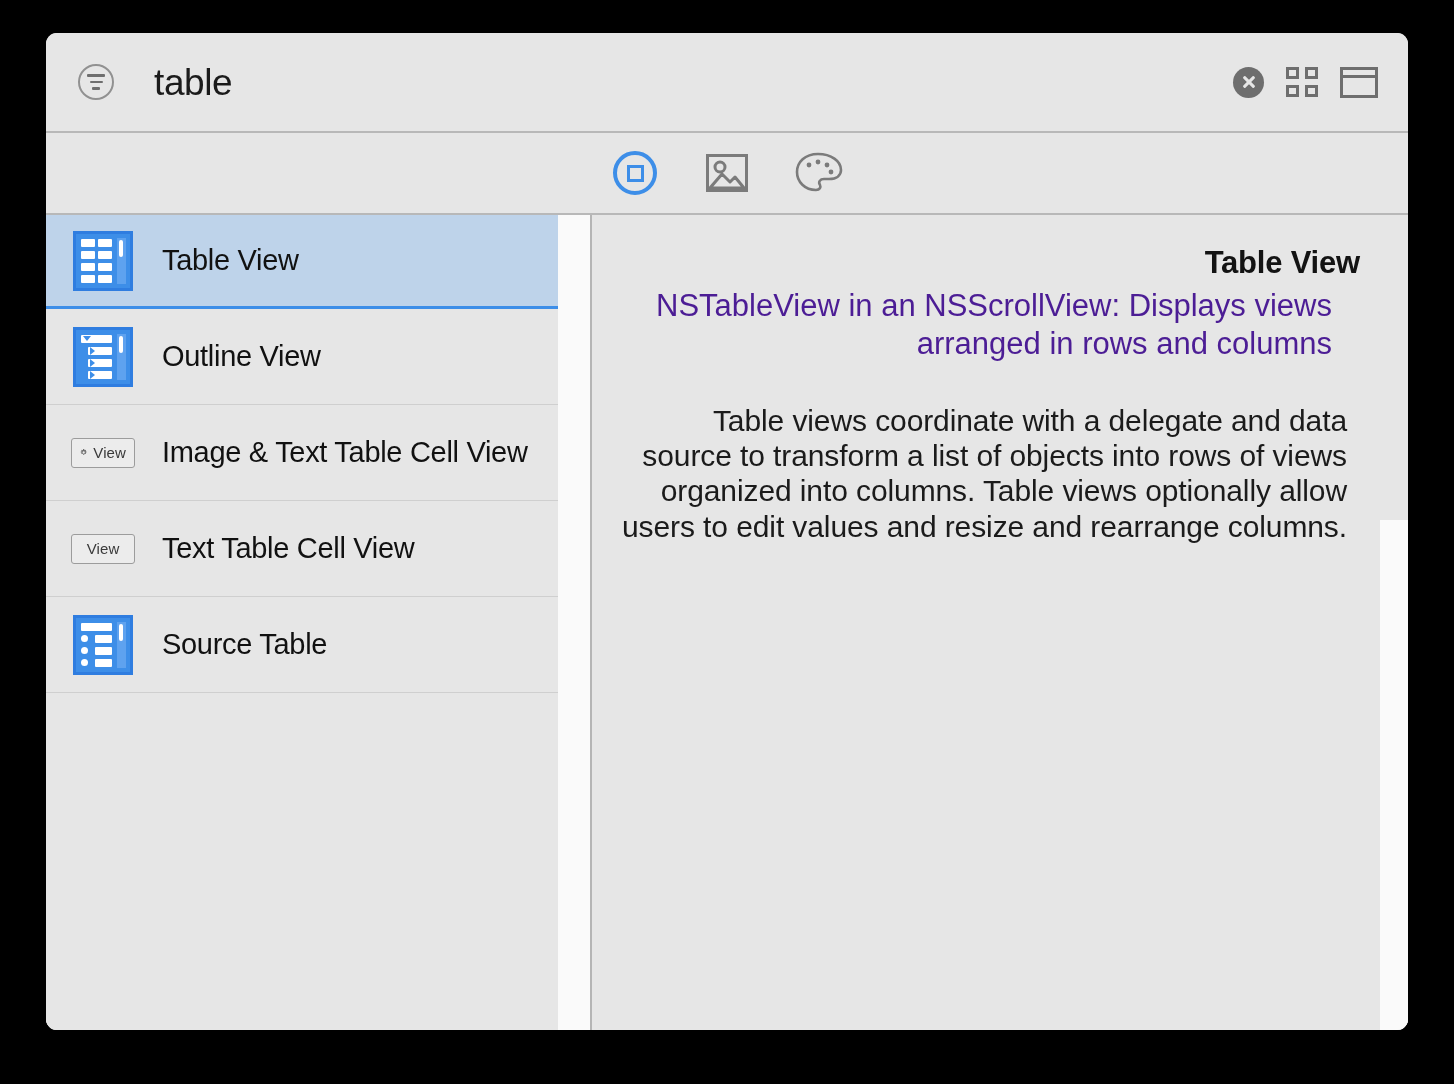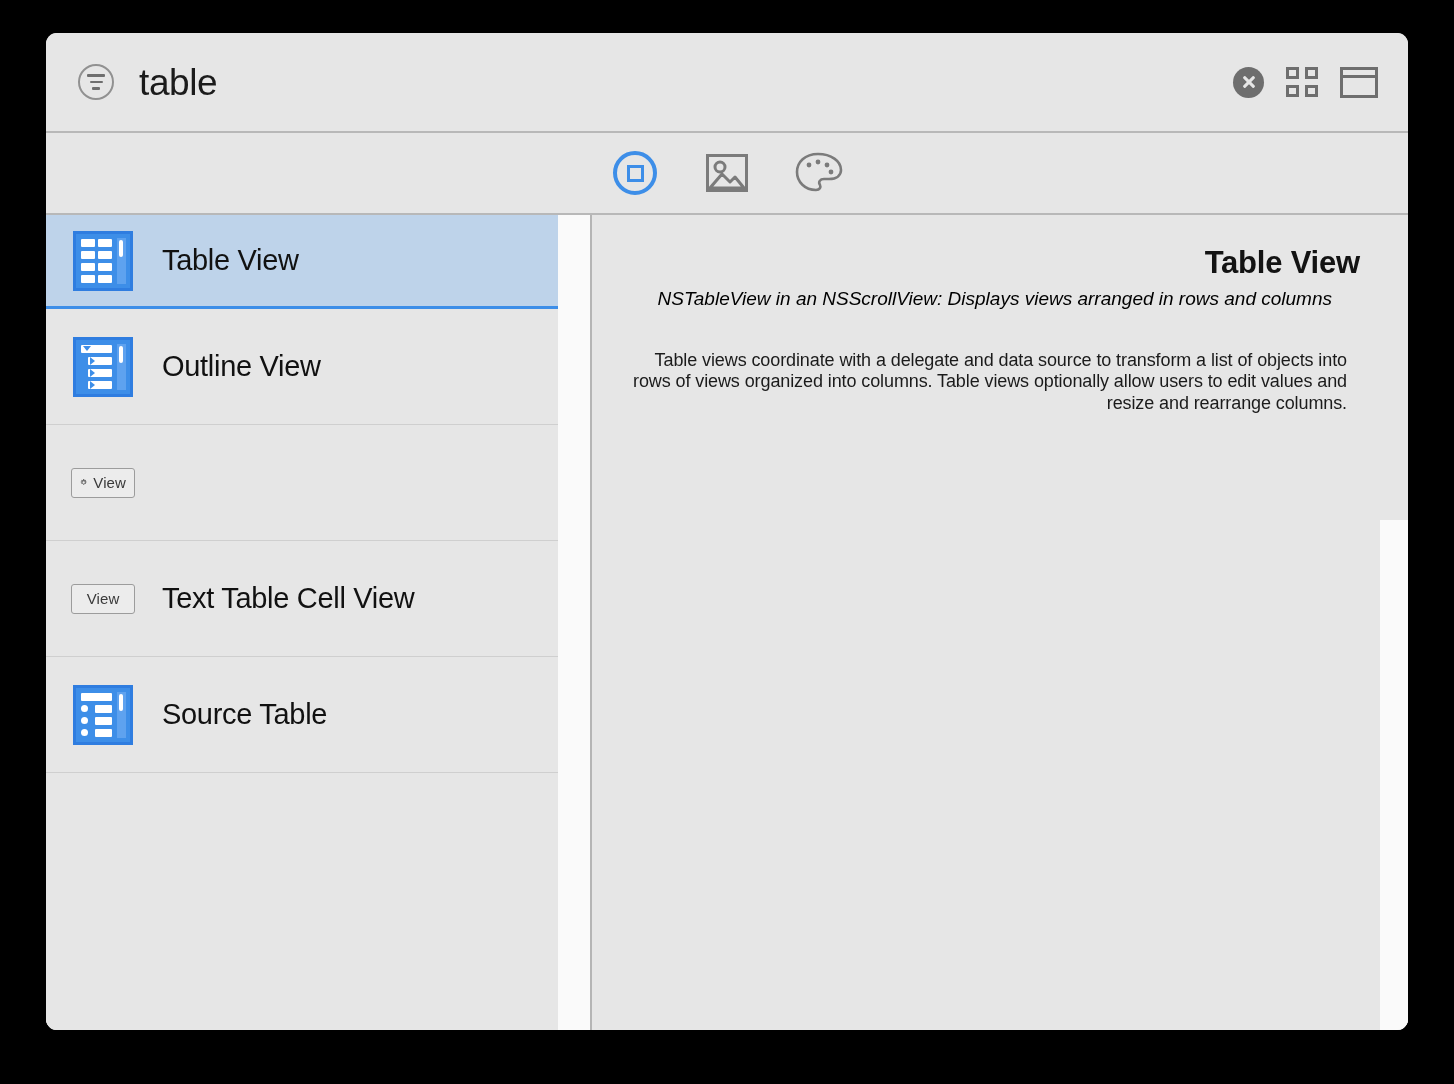--- a/index.html
+++ b/index.html
@@ -63,7 +63,7 @@
   .filter-icon i:nth-child(3) { width: 8px; }
 
   .search-text {
-    margin-left: 25px;
+    margin-left: 40px;
     font-size: 37px;
     color: #1b1b1b;
     letter-spacing: -0.4px;

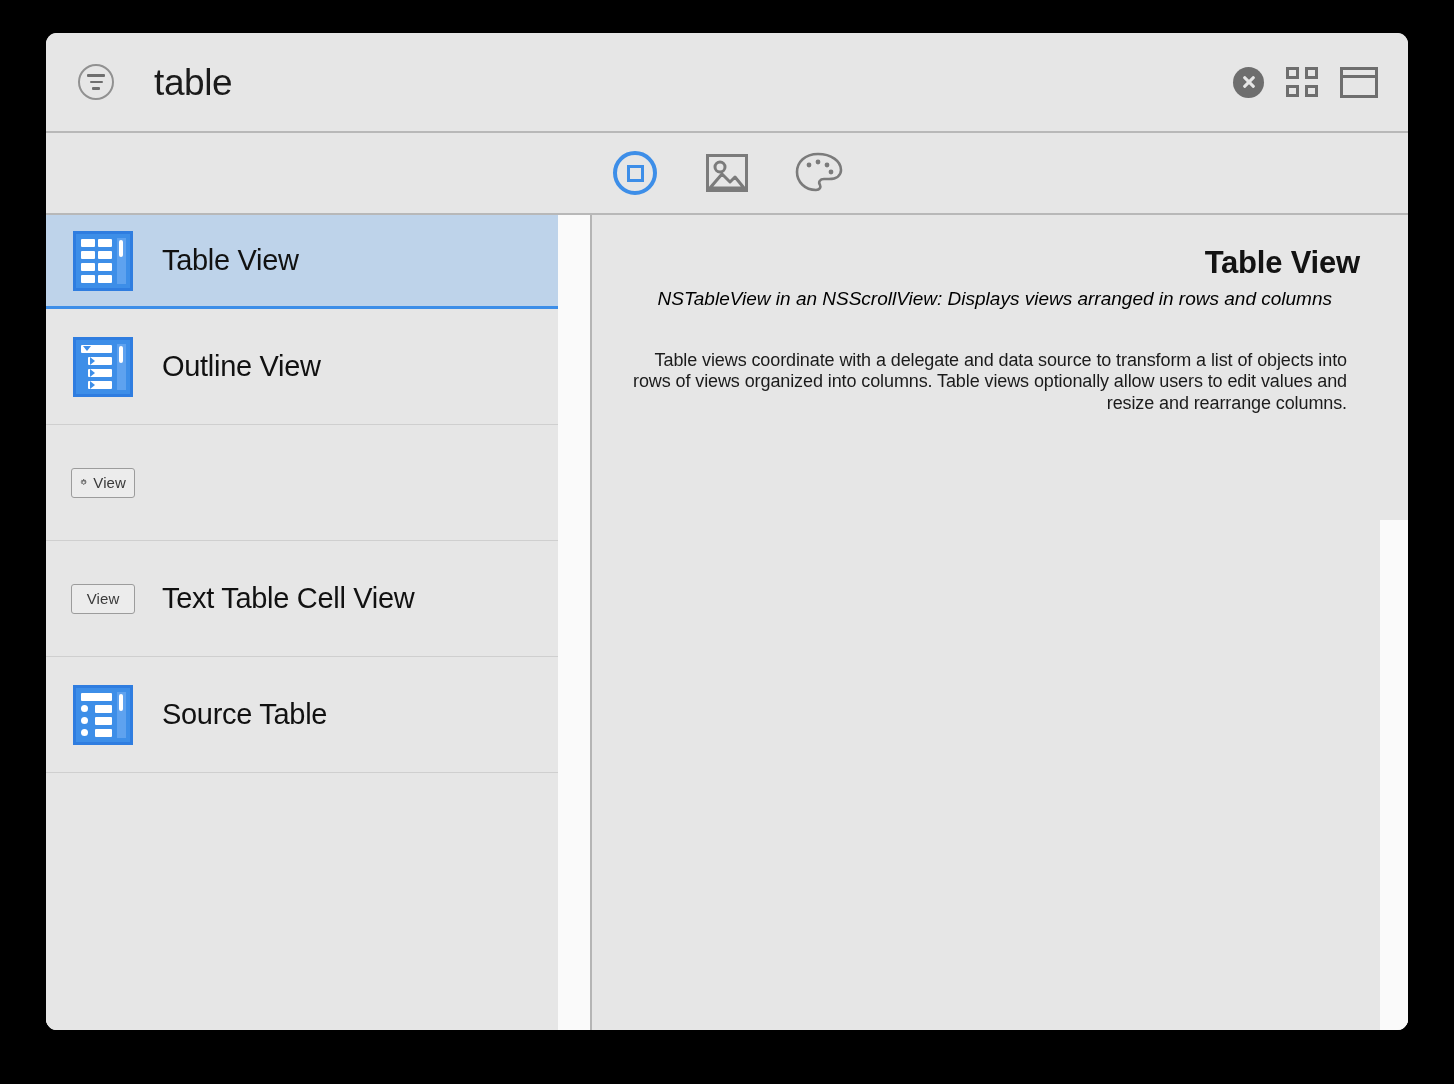--- a/index.html
+++ b/index.html
@@ -333,11 +333,10 @@
   }
   .detail .subtitle {
     margin: 6px 0 0 0;
-    font-size: 19px;
-    color: #000000;
+    font-size: 31px;
+    color: #4c1d95;
     line-height: 1.22;
     max-width: 710px;
-    font-style: italic;
   }
   .detail .bodytext {
     margin: 40px 0 0 0;

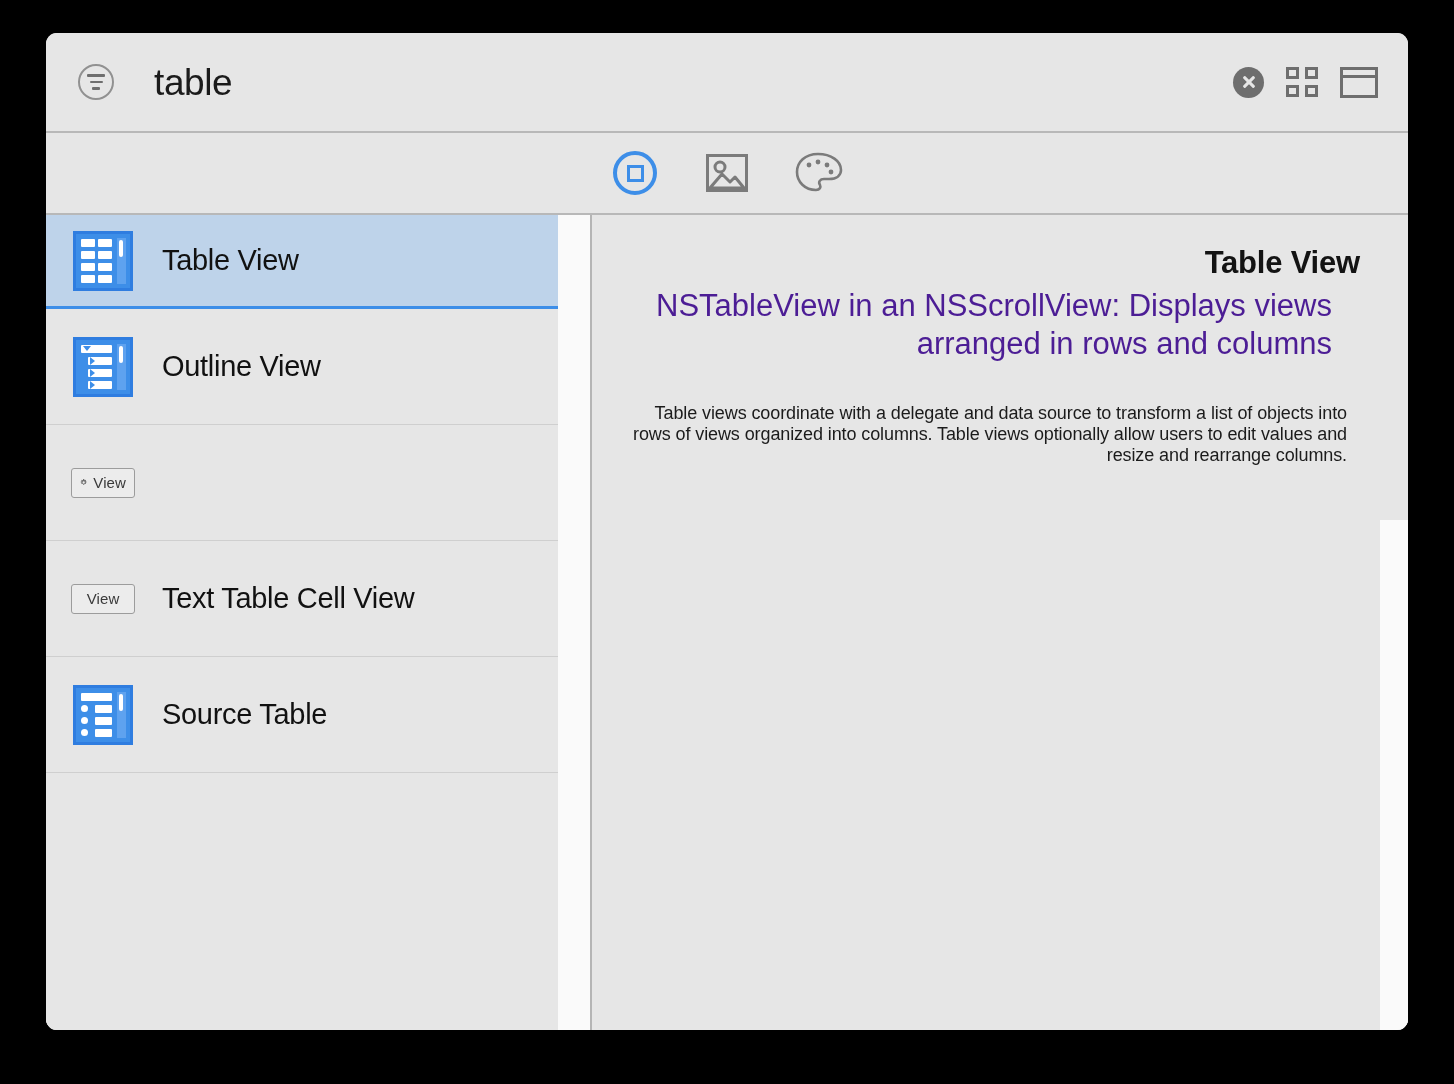--- a/index.html
+++ b/index.html
@@ -188,7 +188,7 @@
     overflow: hidden;
   }
   .row {
-    height: 116px;
+    height: 96px;
     display: flex;
     align-items: center;
     padding-left: 26px;

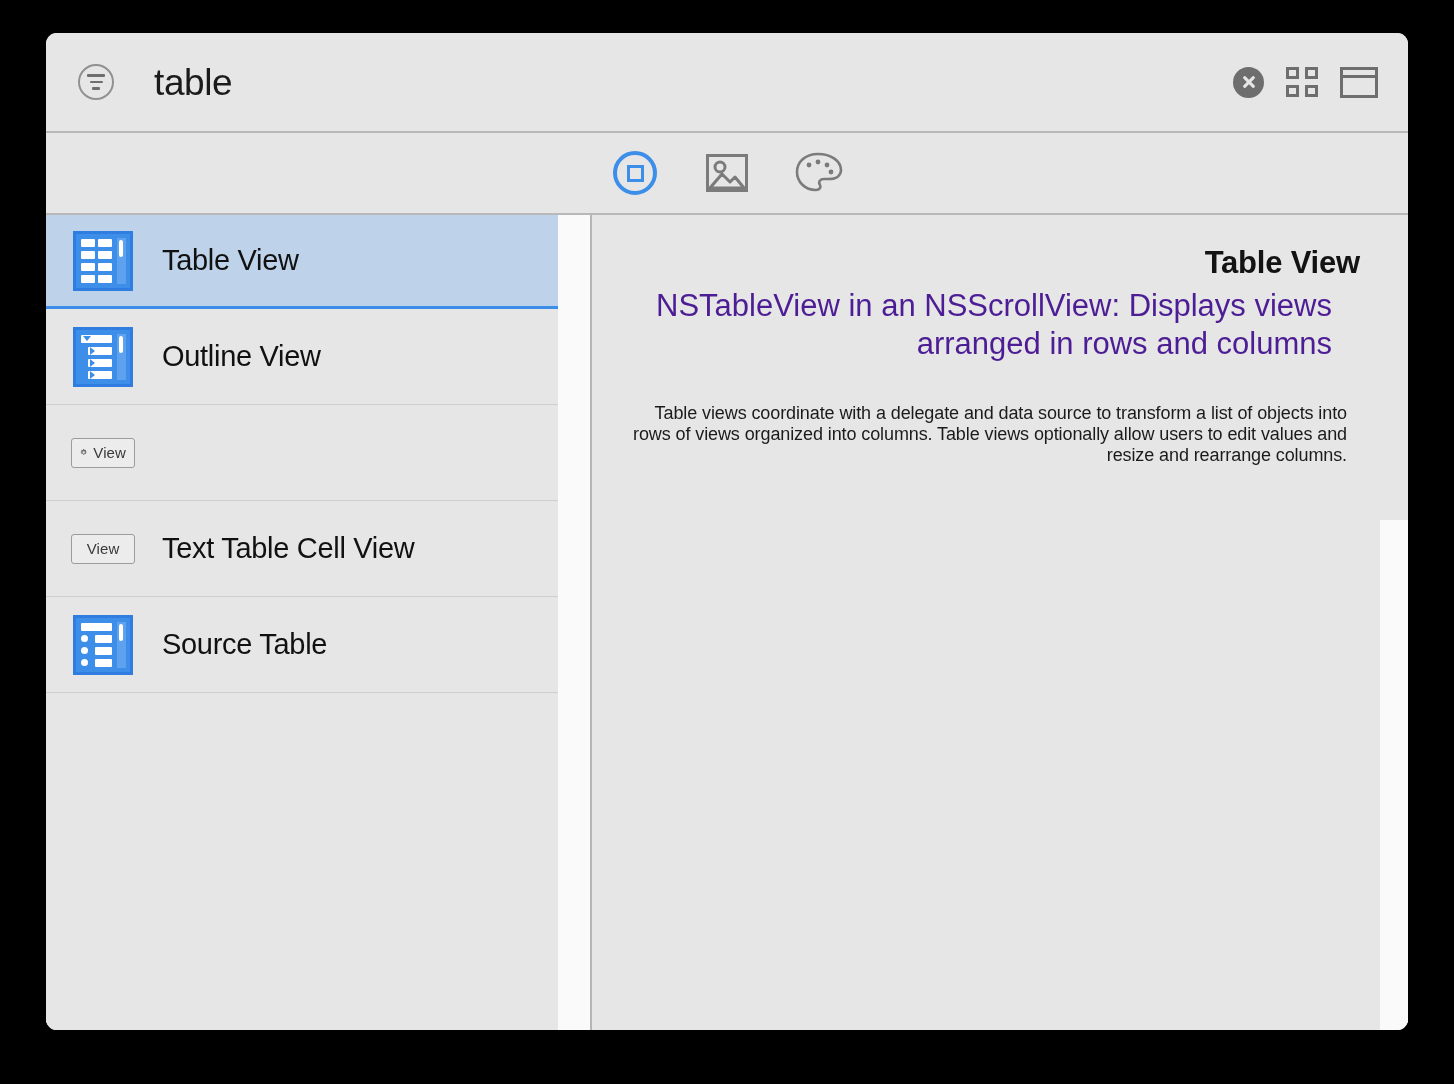--- a/index.html
+++ b/index.html
@@ -340,7 +340,7 @@
   }
   .detail .bodytext {
     margin: 40px 0 0 0;
-    font-size: 18px;
+    font-size: 30px;
     color: #1b1b1b;
     line-height: 1.18;
     max-width: 725px;

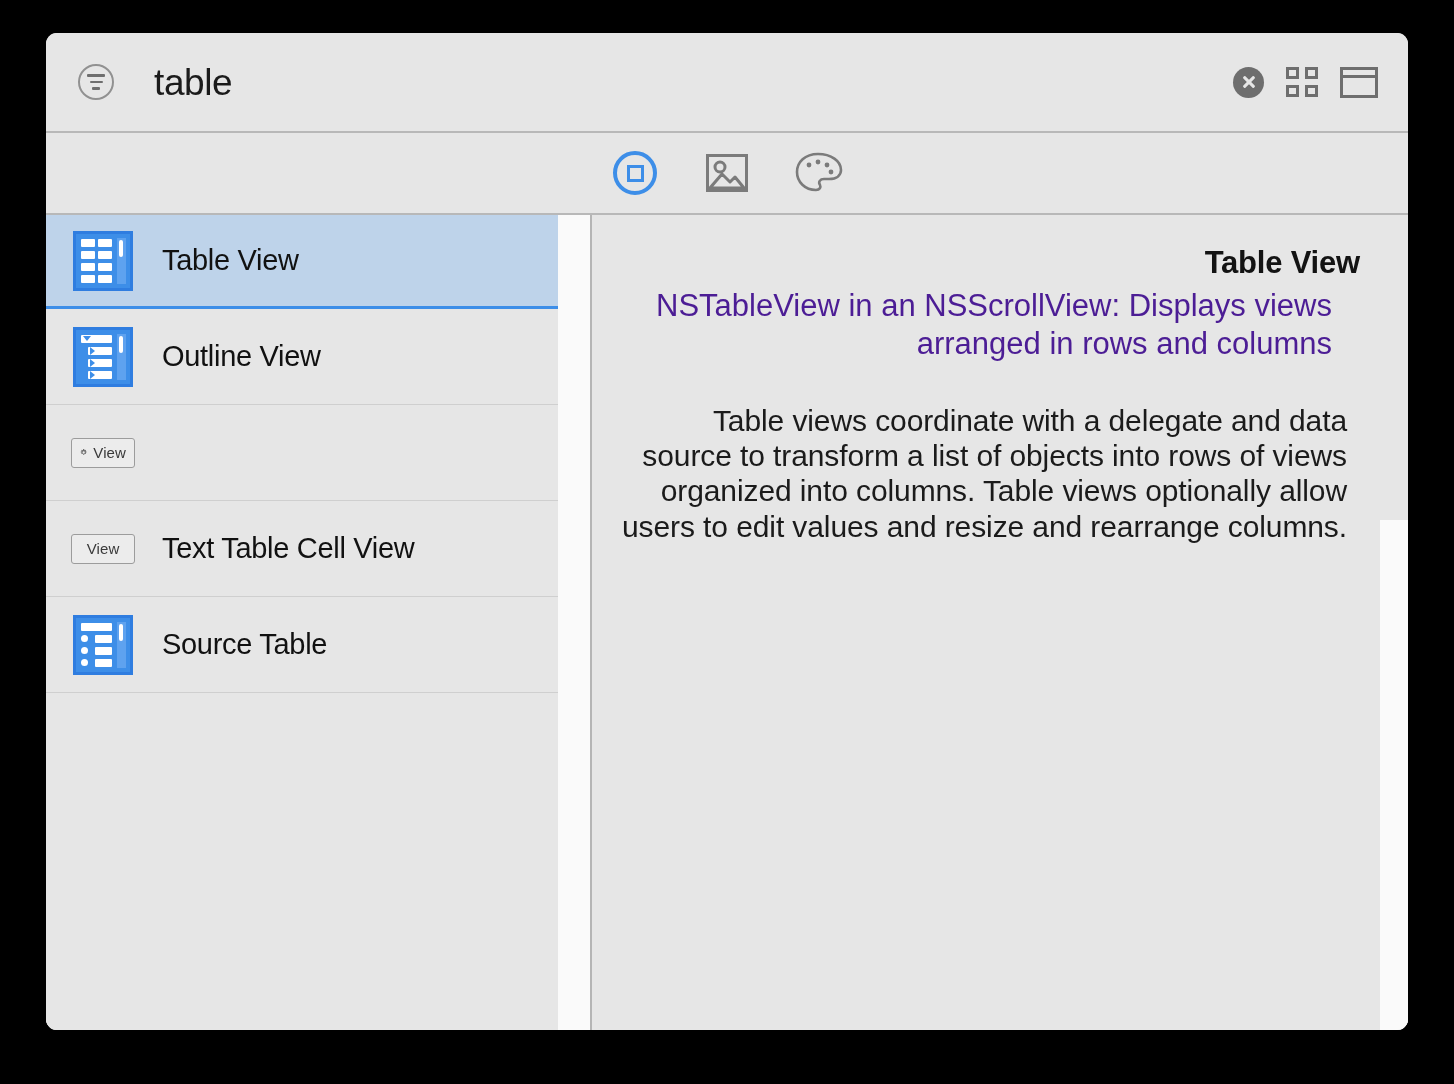--- a/index.html
+++ b/index.html
@@ -478,6 +478,7 @@
             <span class="bl">View</span>
           </span>
         </div>
+        <div class="label">Image &amp; Text Table Cell View</div>
       </div>
 
       <div class="row">

